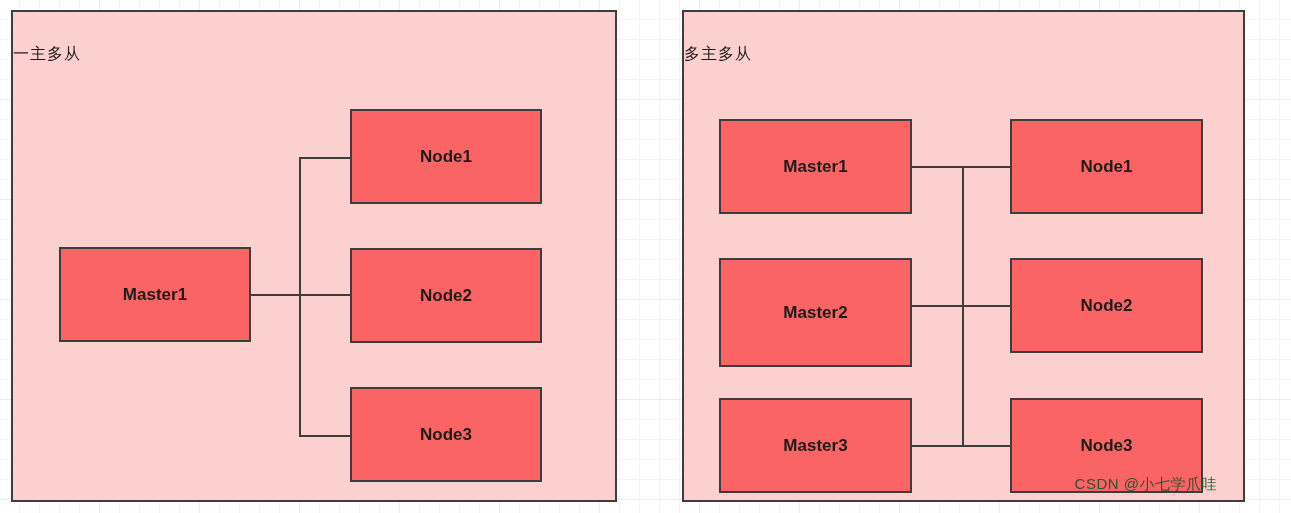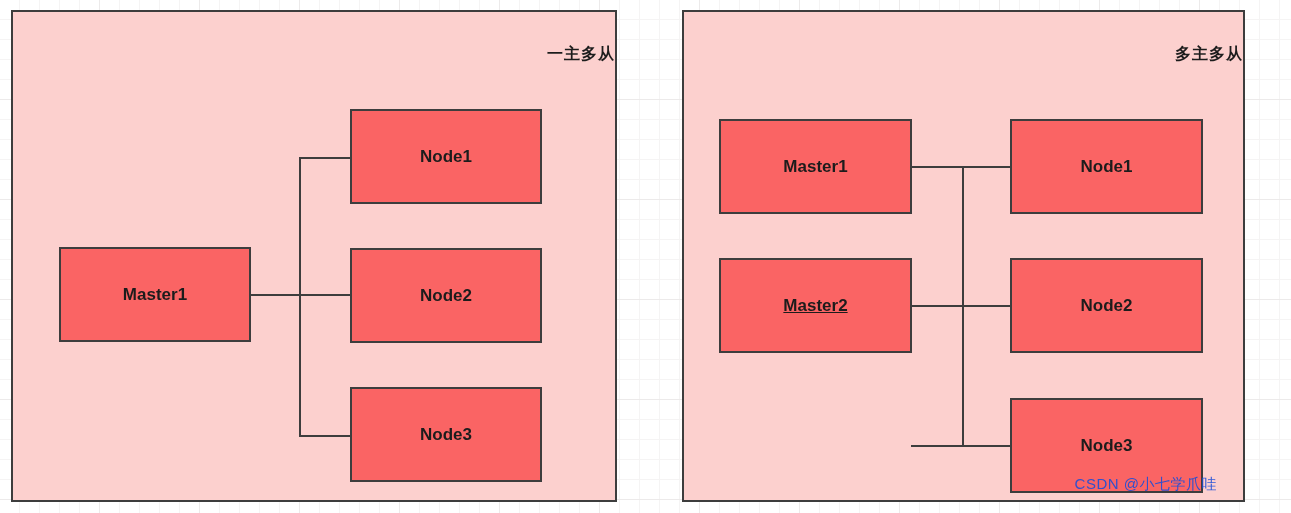--- a/index.html
+++ b/index.html
@@ -37,9 +37,9 @@
     top: 32px;
     left: 0;
     width: 100%;
-    text-align: right;
+    text-align: left;
     font-size: 16px;
-    font-weight: bold;
+    font-weight: normal;
     color: #1c1c1c;
     letter-spacing: 1px;
   }

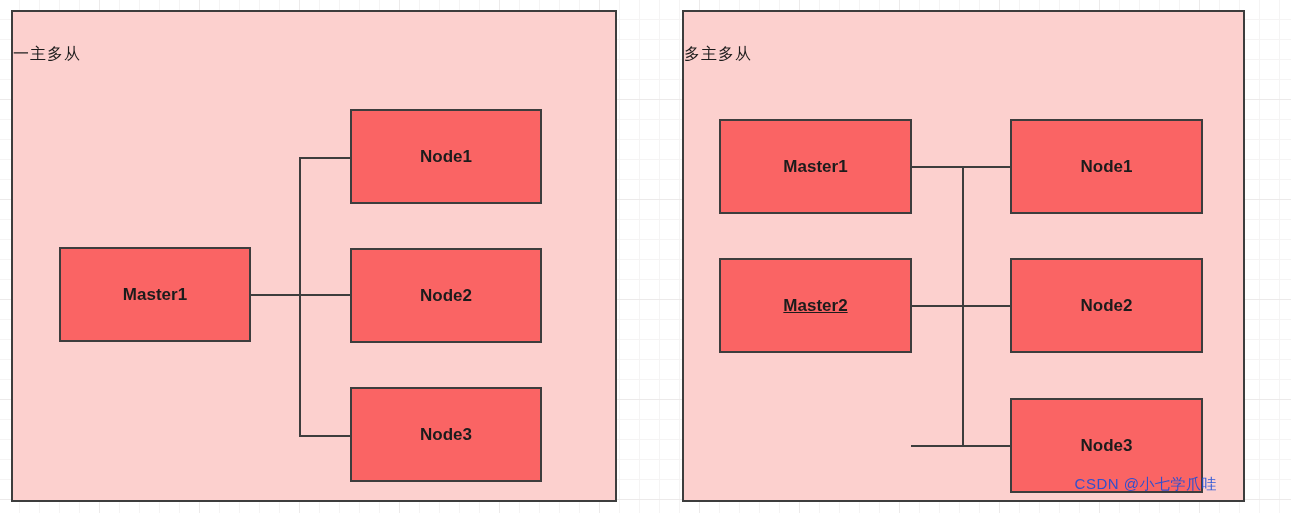--- a/index.html
+++ b/index.html
@@ -107,7 +107,7 @@
 
     <div class="node-box" style="left:35px; top:107px; width:193px; height:95px;">Master1</div>
 
-    <div class="node-box" style="left:35px; top:246px; width:193px; height:95px;text-decoration:underline;">Master2</div>
+    <div class="node-box" style="left:35px; top:246px; width:193px; height:109px;">Master2</div>
 
 
     <div class="node-box" style="left:326px; top:107px; width:193px; height:95px;">Node1</div>

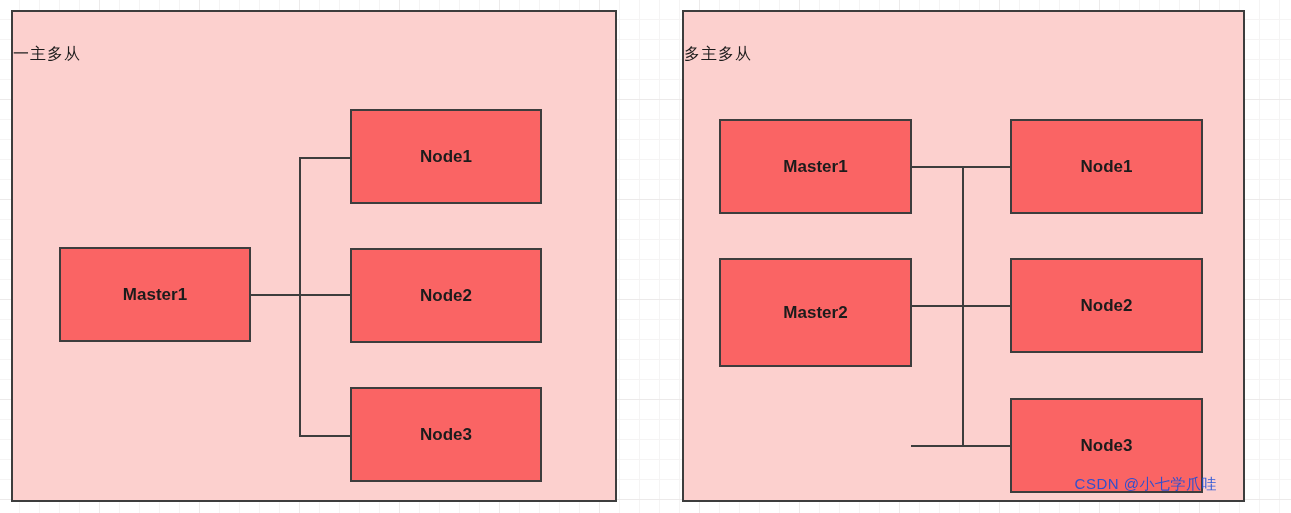--- a/index.html
+++ b/index.html
@@ -109,6 +109,7 @@
 
     <div class="node-box" style="left:35px; top:246px; width:193px; height:109px;">Master2</div>
 
+    <div class="node-box" style="left:35px; top:386px; width:193px; height:95px;">Master3</div>
 
     <div class="node-box" style="left:326px; top:107px; width:193px; height:95px;">Node1</div>
 

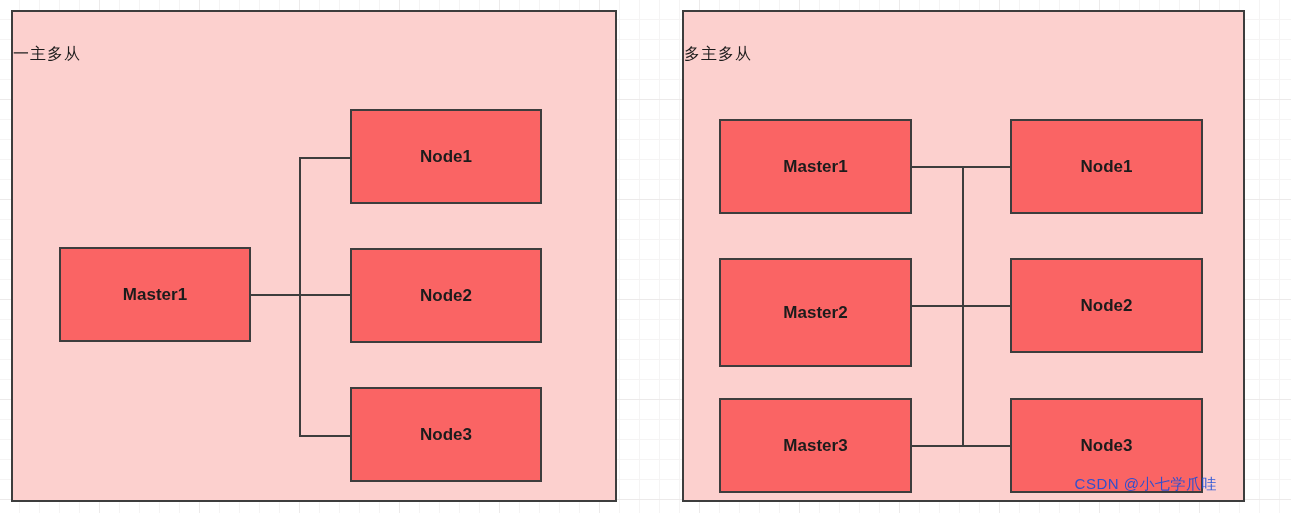--- a/index.html
+++ b/index.html
@@ -66,7 +66,7 @@
     right: 26px;
     bottom: 6px;
     font-size: 15px;
-    color: #1d4ed8;
+    color: #14532d;
     opacity: 0.9;
     white-space: nowrap;
     letter-spacing: 0.5px;

